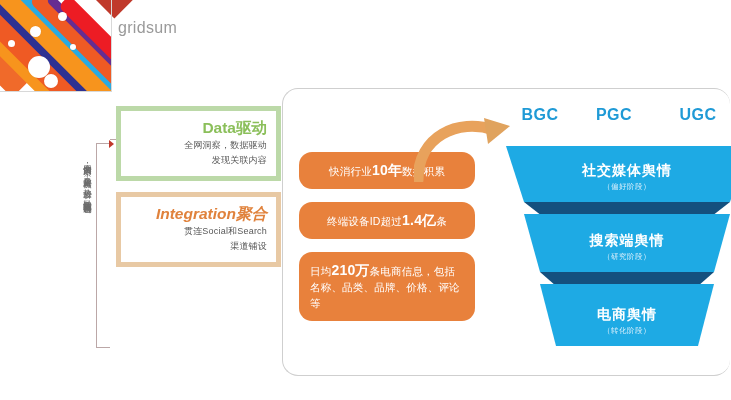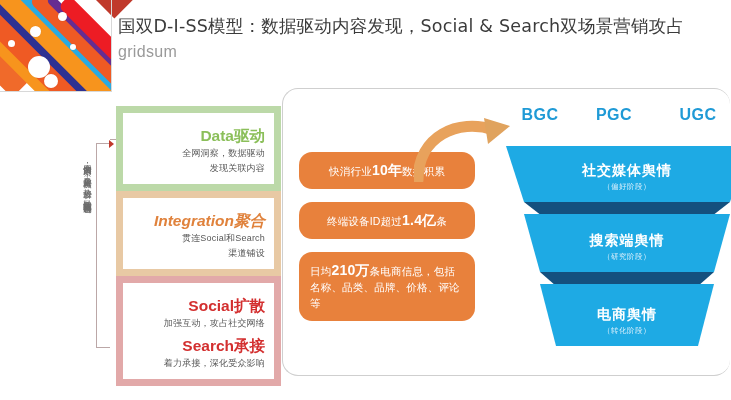--- a/index.html
+++ b/index.html
@@ -169,7 +169,6 @@
   <div class="corner-edge"></div>
 
   <div class="header">
-    <div class="title">国双D-I-SS模型：数据驱动内容发现，Social &amp; Search双场景营销攻占</div>
     <div class="sub">gridsum</div>
   </div>
 

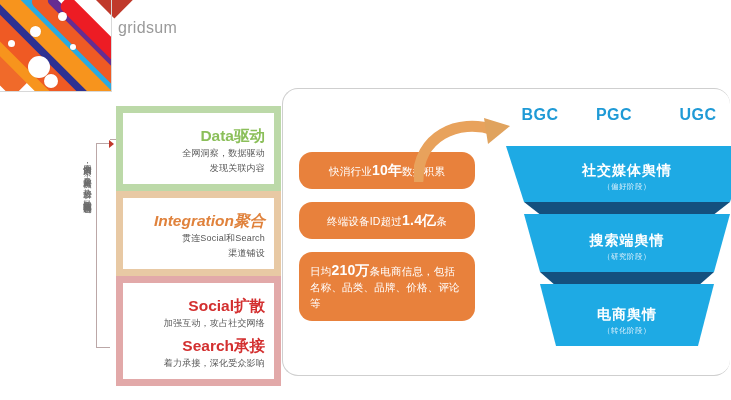--- a/index.html
+++ b/index.html
@@ -78,8 +78,8 @@
   
   .boxes{position:absolute;left:116px;top:106px;width:165px;}
   .kbox{
-    border:7px solid #000000;background:#fff;
-    padding:13px 9px 9px;
+    border:5px solid #000000;background:#fff;
+    padding:7px 9px 9px;margin-bottom:11px;
     box-sizing:border-box;
   }
   .kbox.green{border-color:#bcd9a8;}

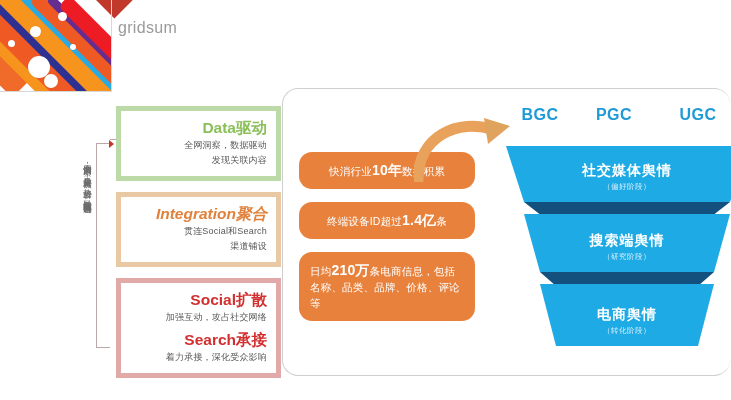--- a/index.html
+++ b/index.html
@@ -192,12 +192,6 @@
       <div class="desc">渠道铺设</div>
     </div>
 
-    <div class="kbox red">
-      <div class="head">Social扩散</div>
-      <div class="desc">加强互动，攻占社交网络</div>
-      <div class="head c2">Search承接</div>
-      <div class="desc">着力承接，深化受众影响</div>
-    </div>
 
   </div>
 

